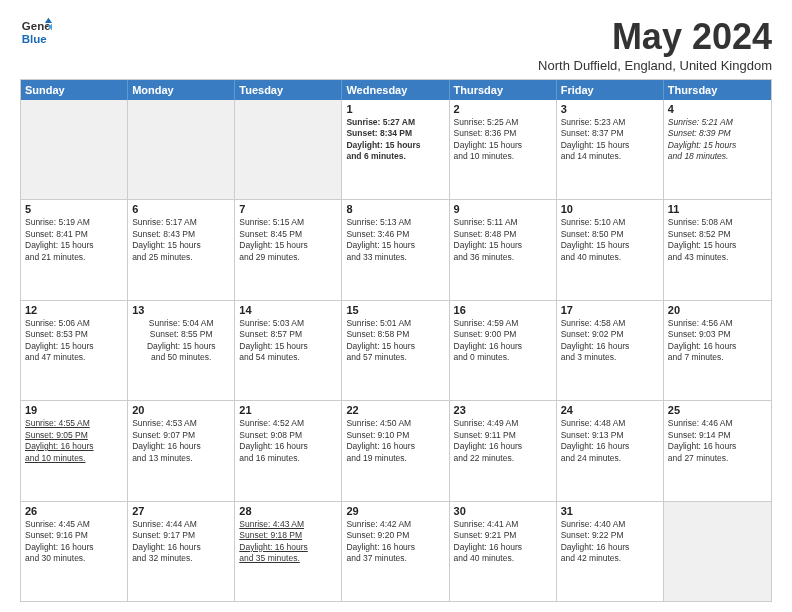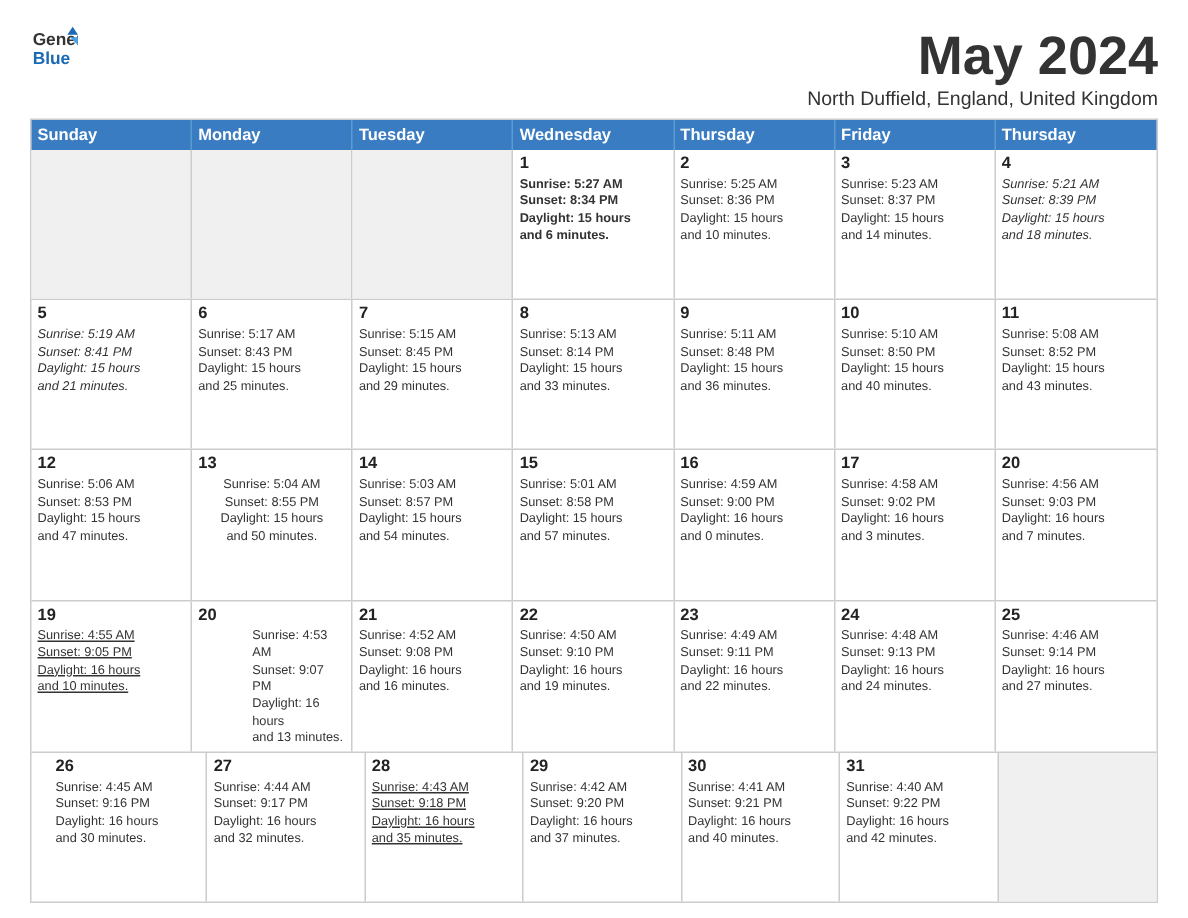--- a/index.html
+++ b/index.html
@@ -167,7 +167,7 @@
         <div class="cal-week">
           <div class="cal-cell">
             <div class="day-num">5</div>
-            <div class="cell-text" style="white-space: pre-line; font-style: italic;">Sunrise: 5:19 AM
+            <div class="cell-text" style="white-space: pre-line;">Sunrise: 5:19 AM
 Sunset: 8:41 PM
 Daylight: 15 hours
 and 21 minutes.</div>

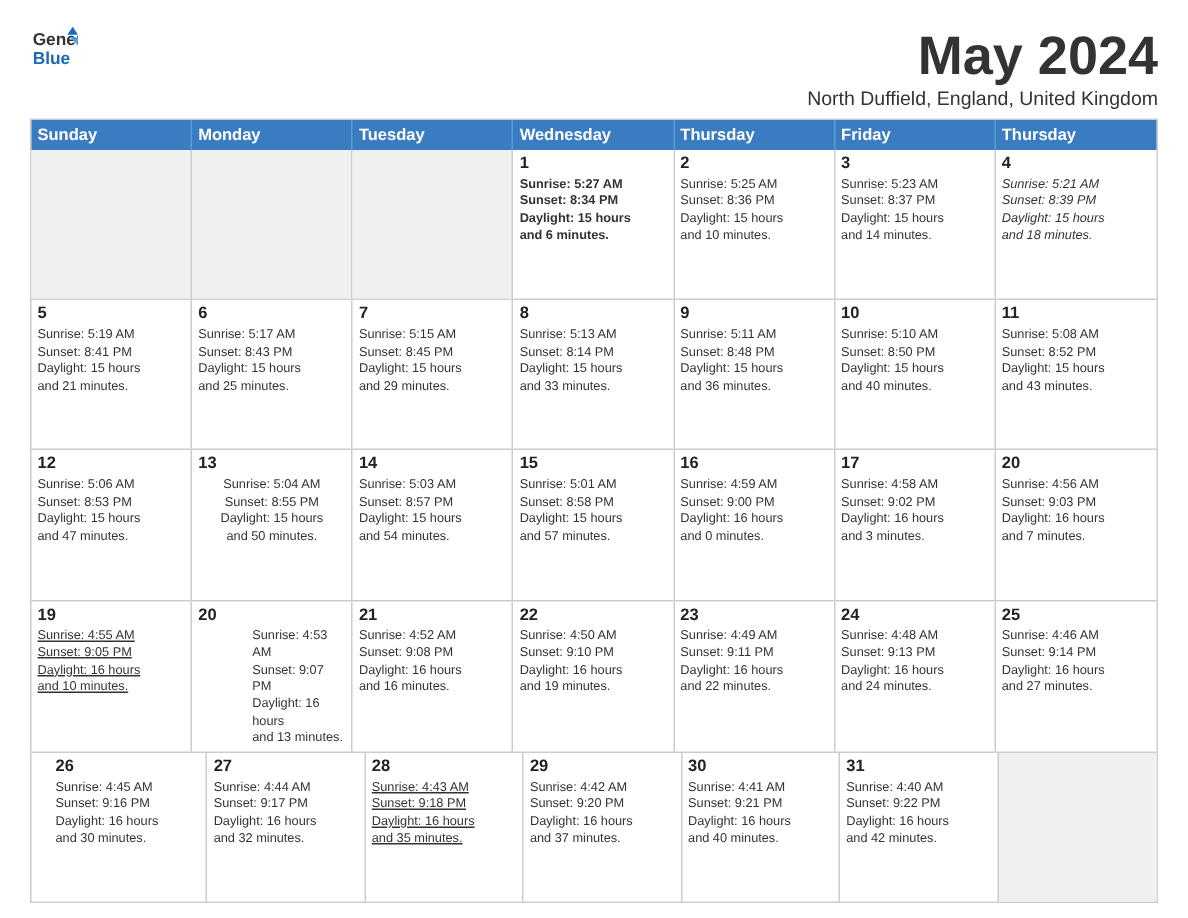--- a/index.html
+++ b/index.html
@@ -189,7 +189,7 @@
           <div class="cal-cell">
             <div class="day-num">8</div>
             <div class="cell-text" style="white-space: pre-line;">Sunrise: 5:13 AM
-Sunset: 8:14 PM
+Sunset: 3:46 PM
 Daylight: 15 hours
 and 33 minutes.</div>
           </div>

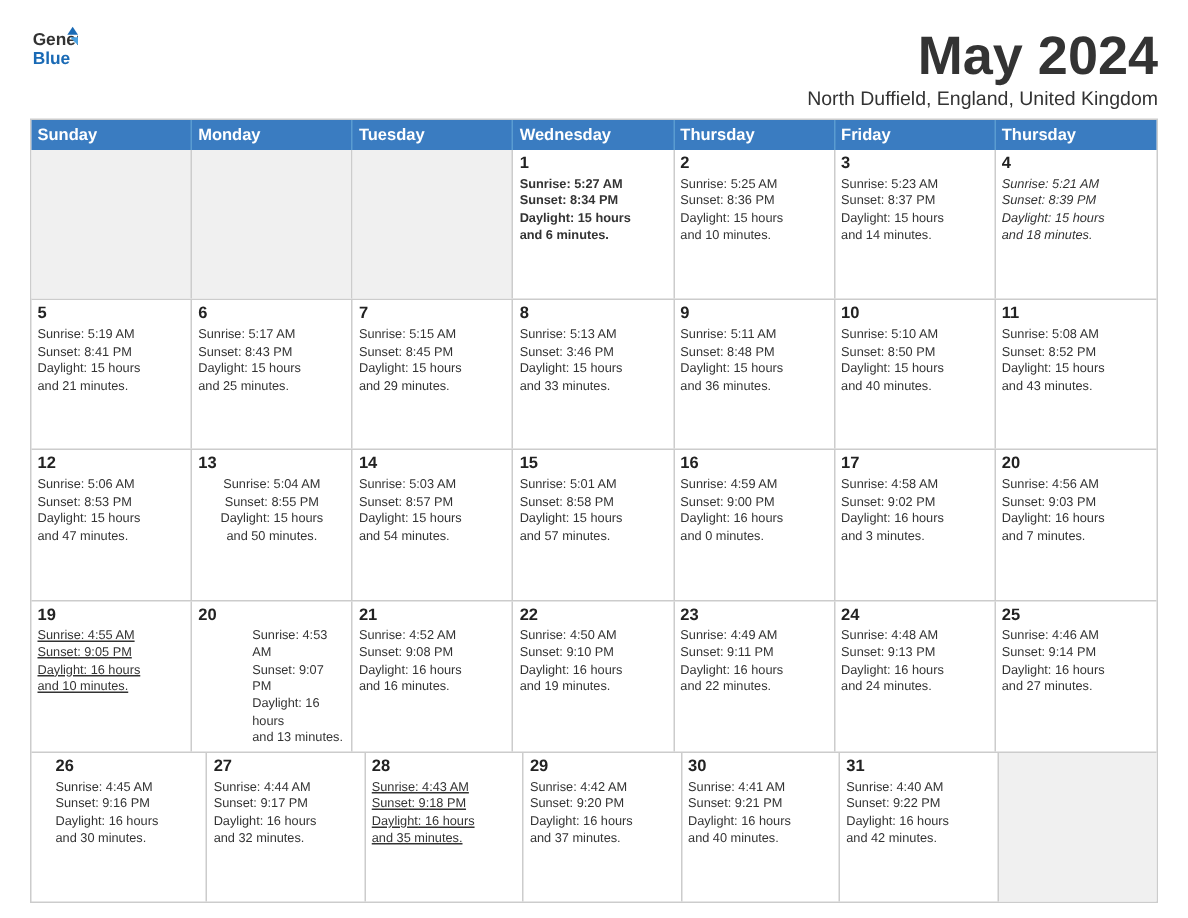--- a/index.html
+++ b/index.html
@@ -276,7 +276,7 @@
           </div>
           <div class="cal-cell">
             <div class="day-num">20</div>
-            <div class="cell-text" style="white-space: pre-line; margin-left: 36px;">Sunrise: 4:53 AM
+            <div class="cell-text" style="white-space: pre-line;">Sunrise: 4:53 AM
 Sunset: 9:07 PM
 Daylight: 16 hours
 and 13 minutes.</div>

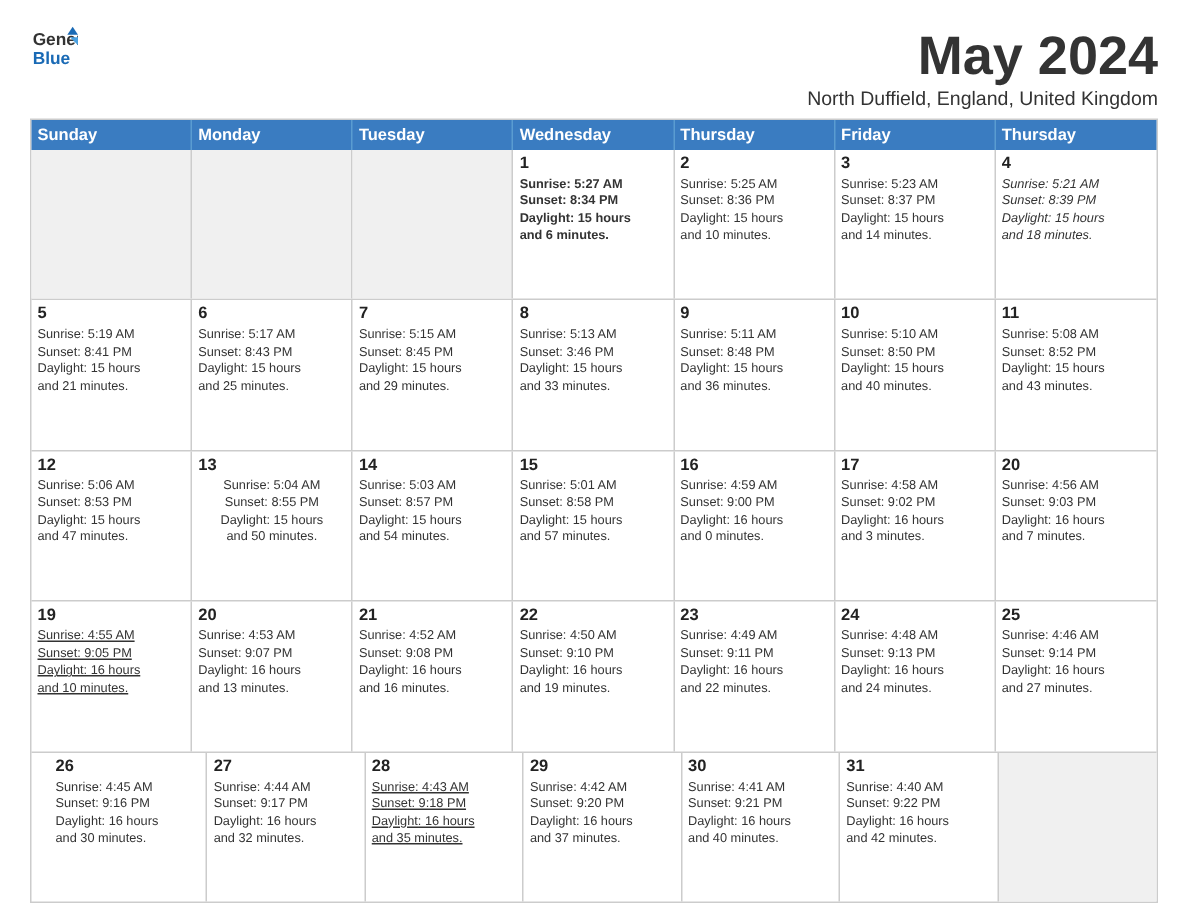--- a/index.html
+++ b/index.html
@@ -76,7 +76,7 @@
       flex: 1;
       border-bottom: 1px solid #ccc;
     }
-    .cal-week:last-child { border-bottom: none; margin-left: 12px; }
+    .cal-week:last-child { border-bottom: none; }
     .cal-cell {
       border-right: 1px solid #ccc;
       padding: 3px 4px;

